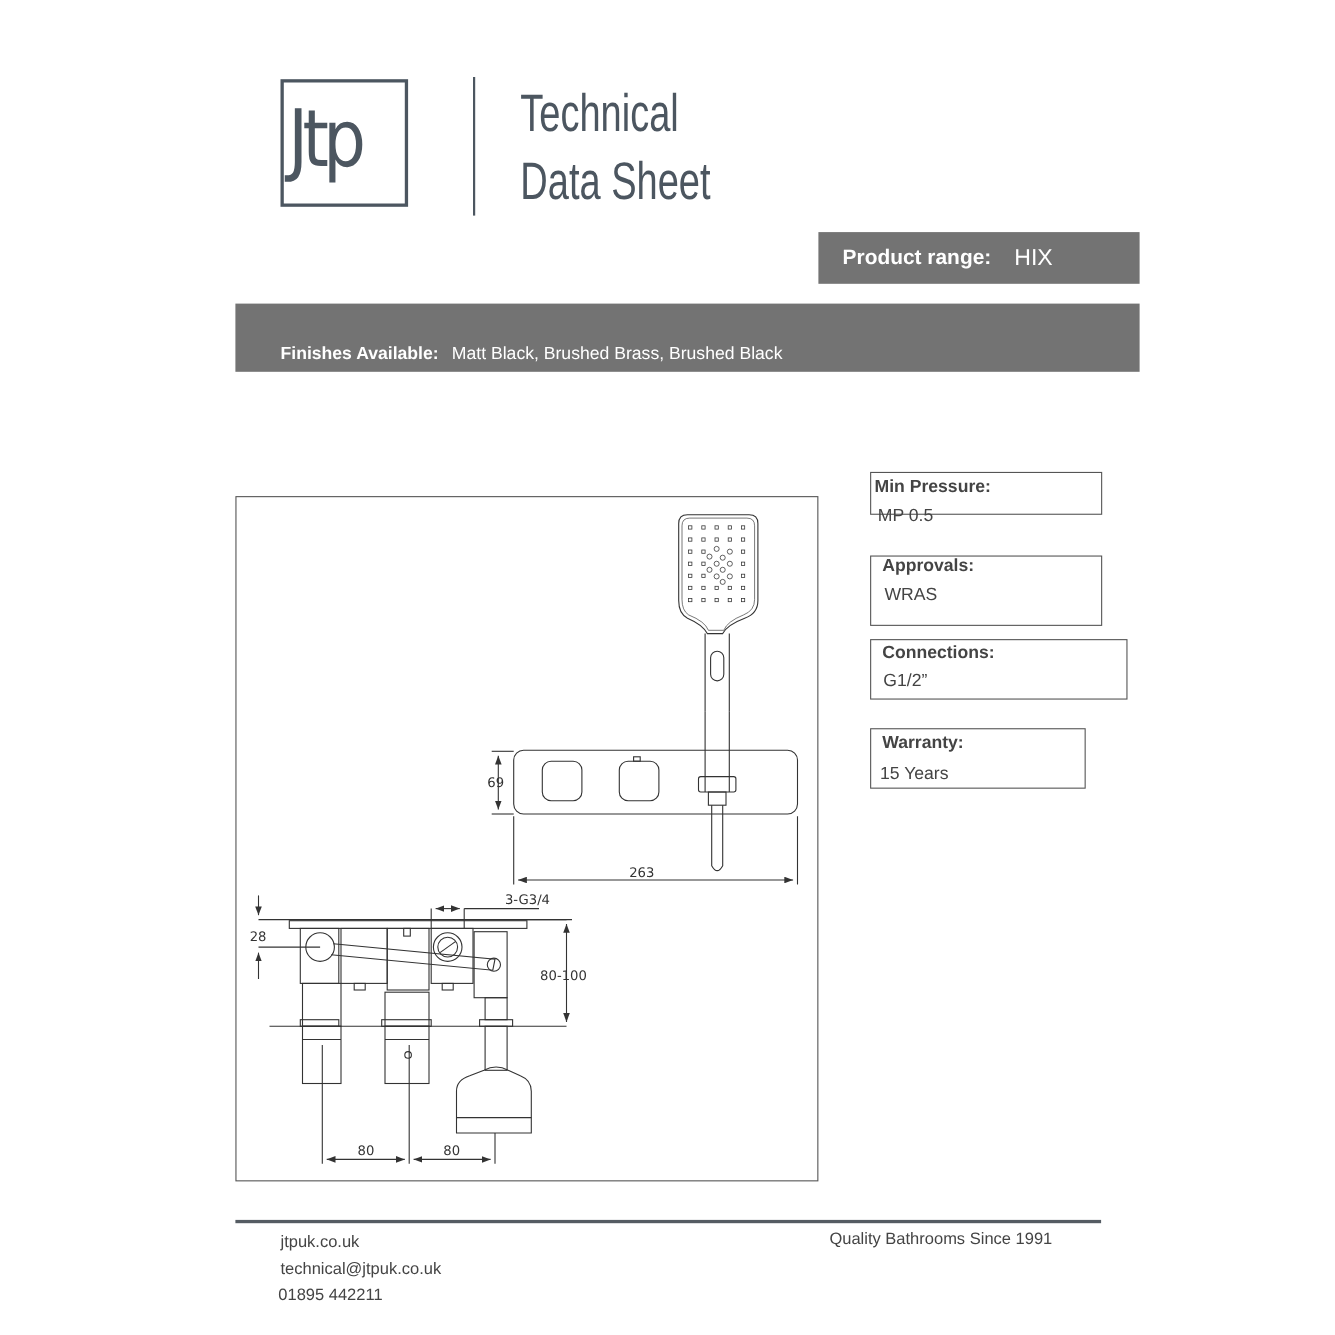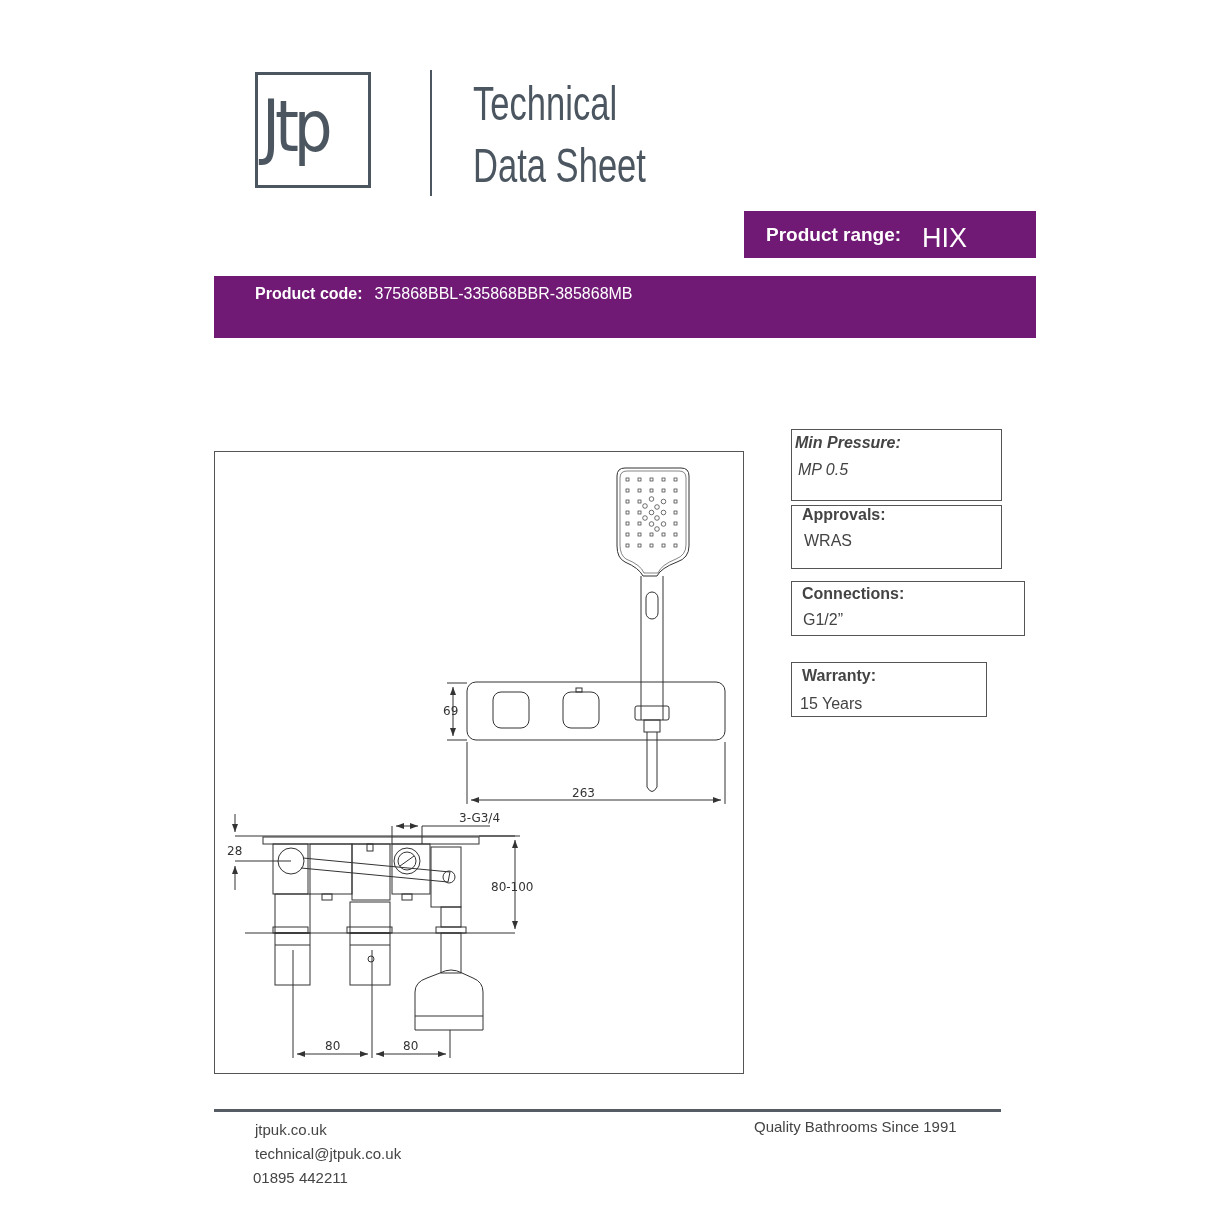--- a/index.html
+++ b/index.html
@@ -16,7 +16,7 @@
                 color: #4c5660; transform: scaleX(0.72); transform-origin: left top; line-height: 52px; }
 
   
-  .bar { background: #701a75; color: #ffffff; }
+  .bar { background: #737373; color: #ffffff; }
   .range-bar { left: 744px; top: 211px; width: 292px; height: 47px; }
   .range-label { left: 22px; top: 13px; font-size: 19px; font-weight: bold; }
   .range-value { left: 178px; top: 12px; font-size: 27px; font-weight: normal; }

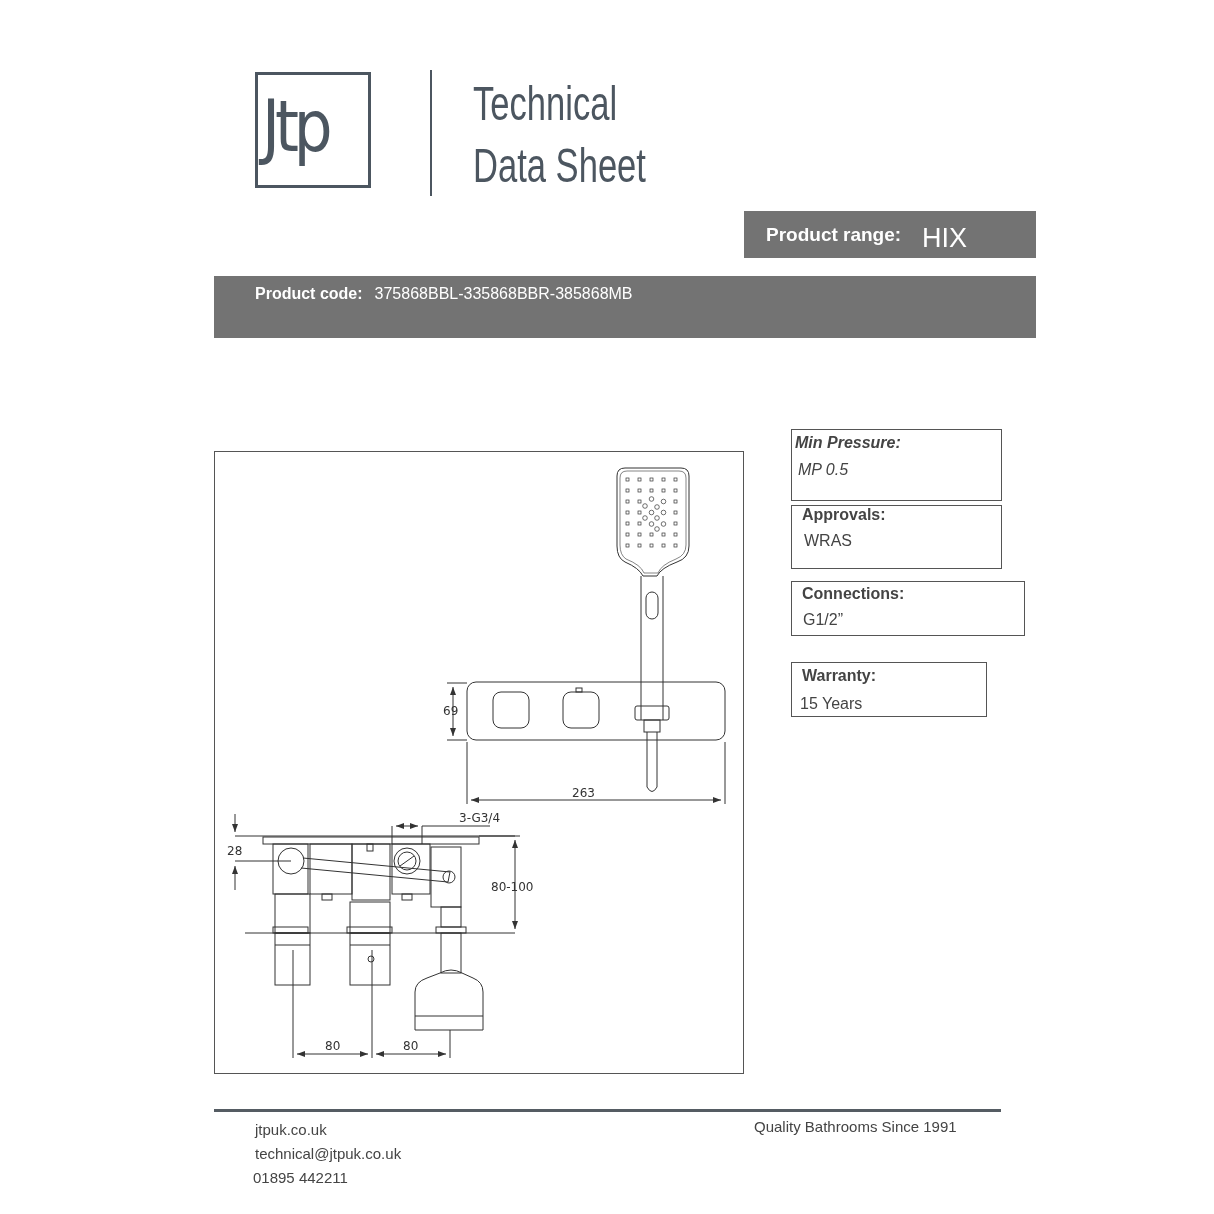--- a/index.html
+++ b/index.html
@@ -19,7 +19,7 @@
   .bar { background: #737373; color: #ffffff; }
   .range-bar { left: 744px; top: 211px; width: 292px; height: 47px; }
   .range-label { left: 22px; top: 13px; font-size: 19px; font-weight: bold; }
-  .range-value { left: 178px; top: 12px; font-size: 27px; font-weight: normal; }
+  .range-value { left: 178px; top: 12px; font-size: 21px; font-weight: normal; }
   .code-bar { left: 214px; top: 276px; width: 822px; height: 62px; }
   .code-row { left: 41px; font-size: 16px; white-space: nowrap; }
   .code-row b { font-weight: bold; margin-right: 12px; }

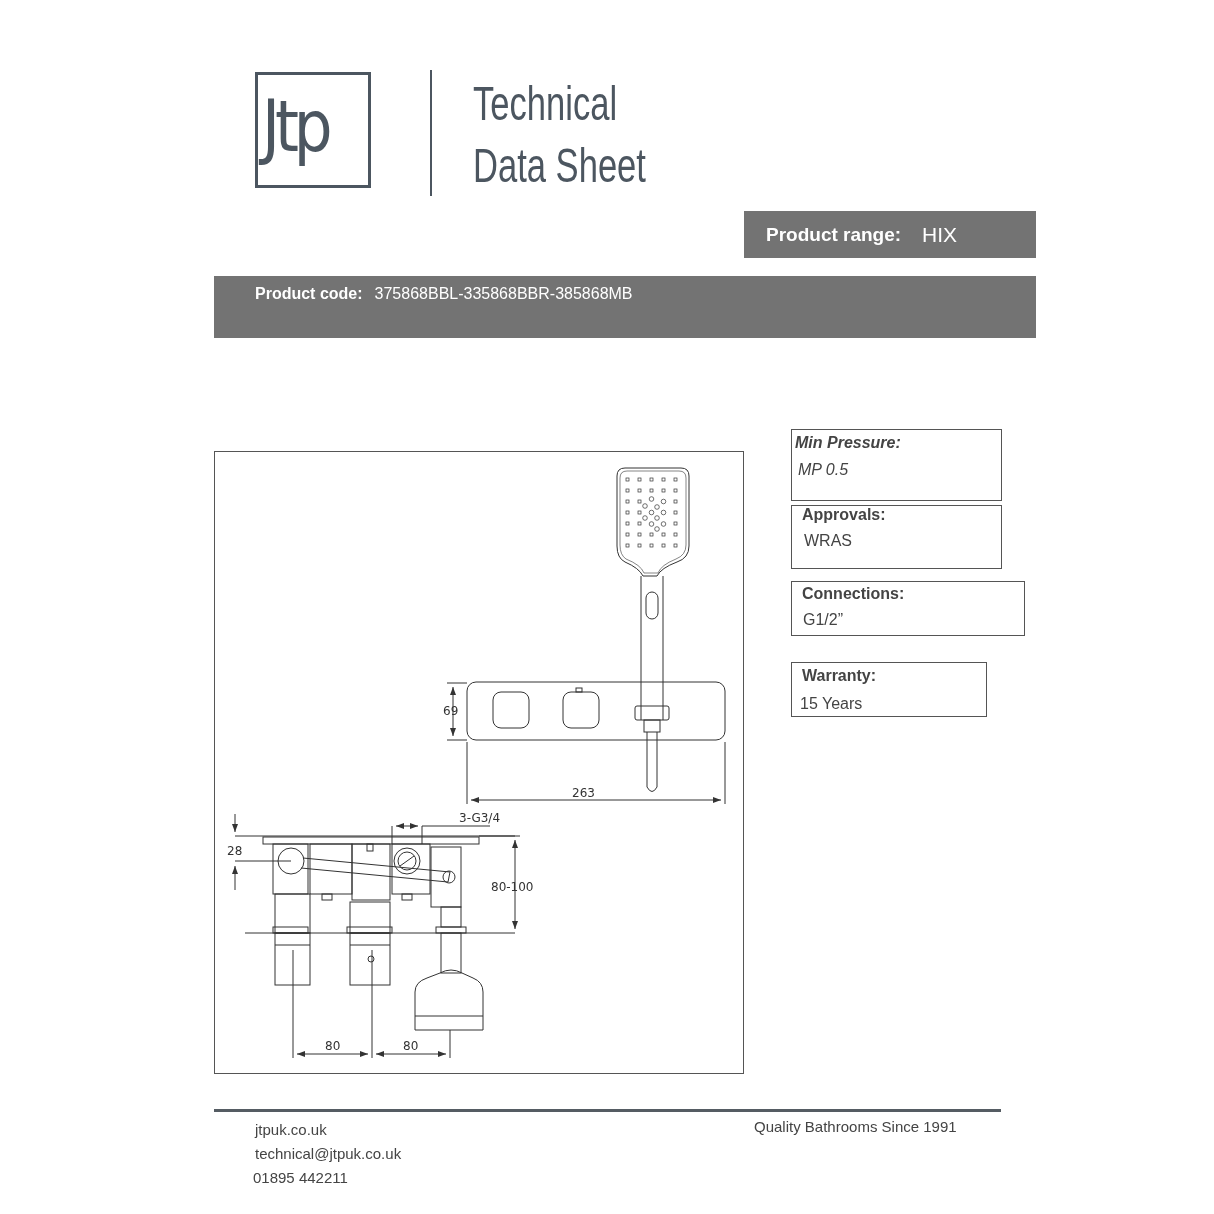--- a/index.html
+++ b/index.html
@@ -52,9 +52,6 @@
 </div>
 
 <div class="abs bar code-bar">
-  <div class="abs code-row" style="top:9px;">
-    <b>Product code:</b><span>375868BBL-335868BBR-385868MB</span>
-  </div>
 </div>
 
 <div class="abs draw-frame">

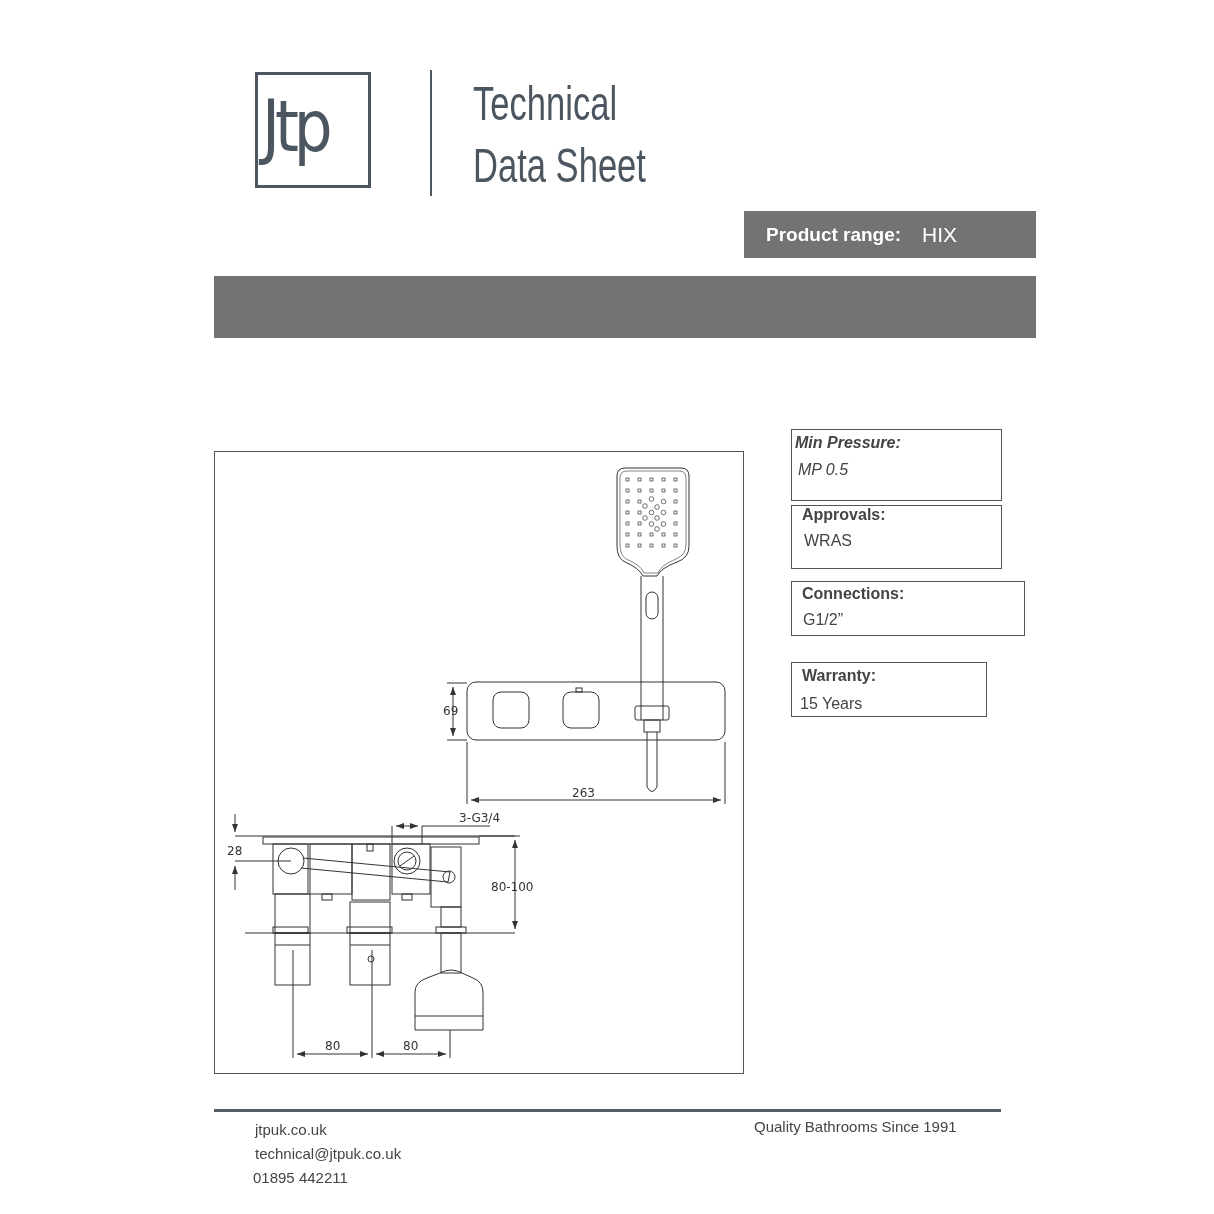--- a/index.html
+++ b/index.html
@@ -52,6 +52,9 @@
 </div>
 
 <div class="abs bar code-bar">
+  <div class="abs code-row" style="top:37px;">
+    <b>Finishes Available:</b><span>Matt Black, Brushed Brass, Brushed Black</span>
+  </div>
 </div>
 
 <div class="abs draw-frame">

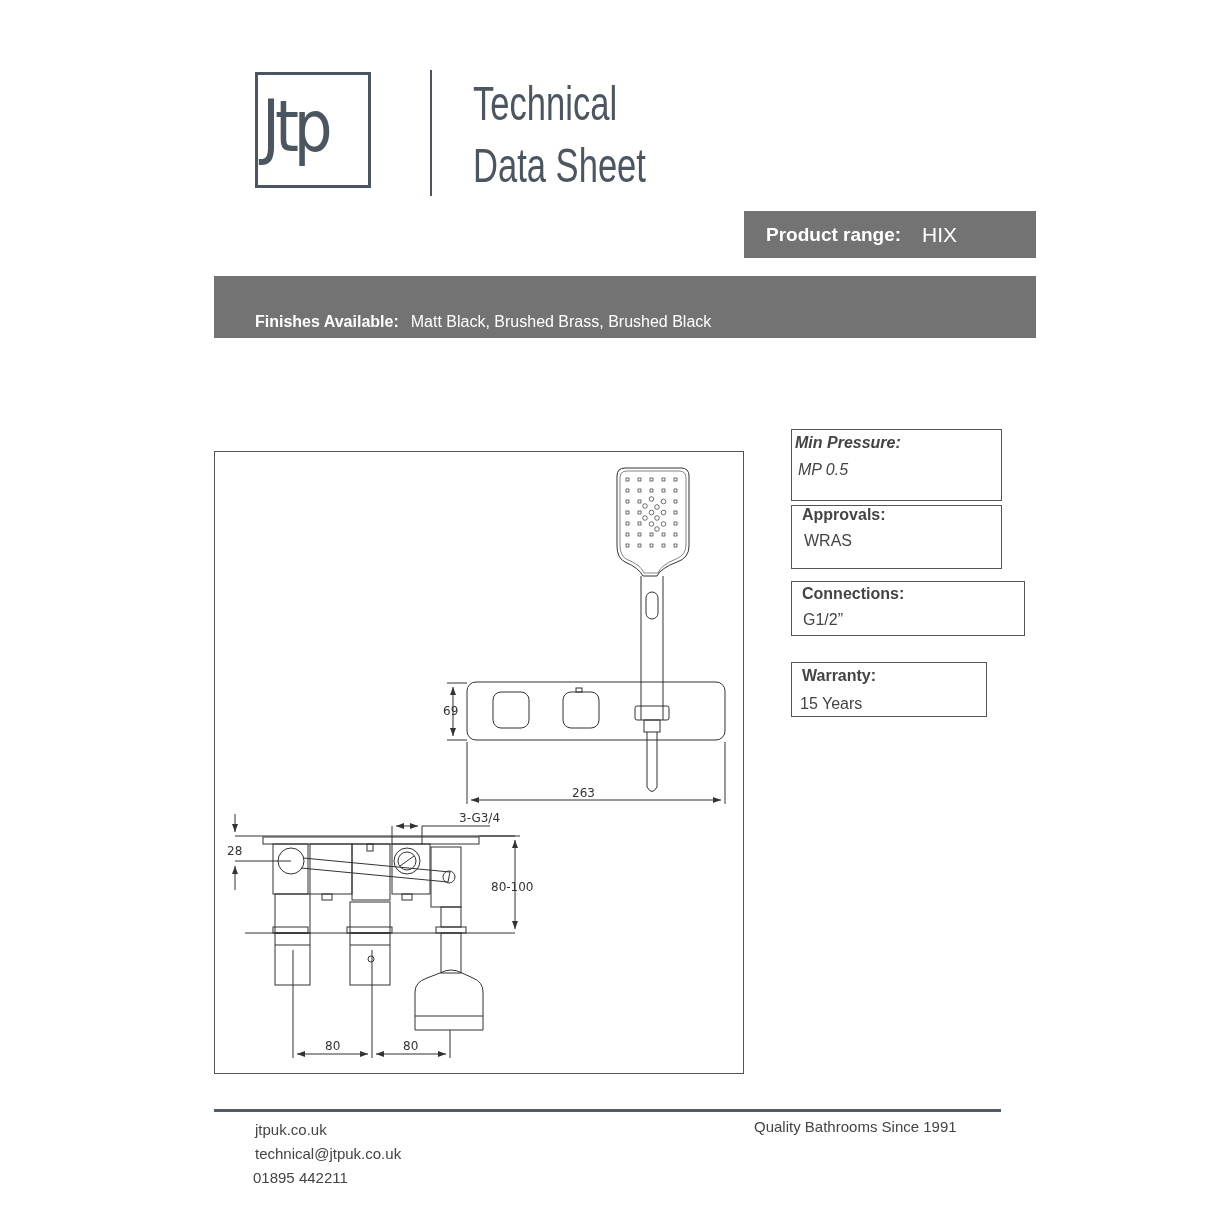--- a/index.html
+++ b/index.html
@@ -202,7 +202,7 @@
   </svg>
 </div>
 
-<div class="abs spec" style="left:791px;top:429px;width:211px;height:72px;font-style:italic;">
+<div class="abs spec" style="left:791px;top:429px;width:211px;height:39px;">
   <span class="abs spec-label" style="left:3px;">Min Pressure:</span>
   <span class="abs spec-value" style="left:6px;top:31px;">MP 0.5</span>
 </div>

